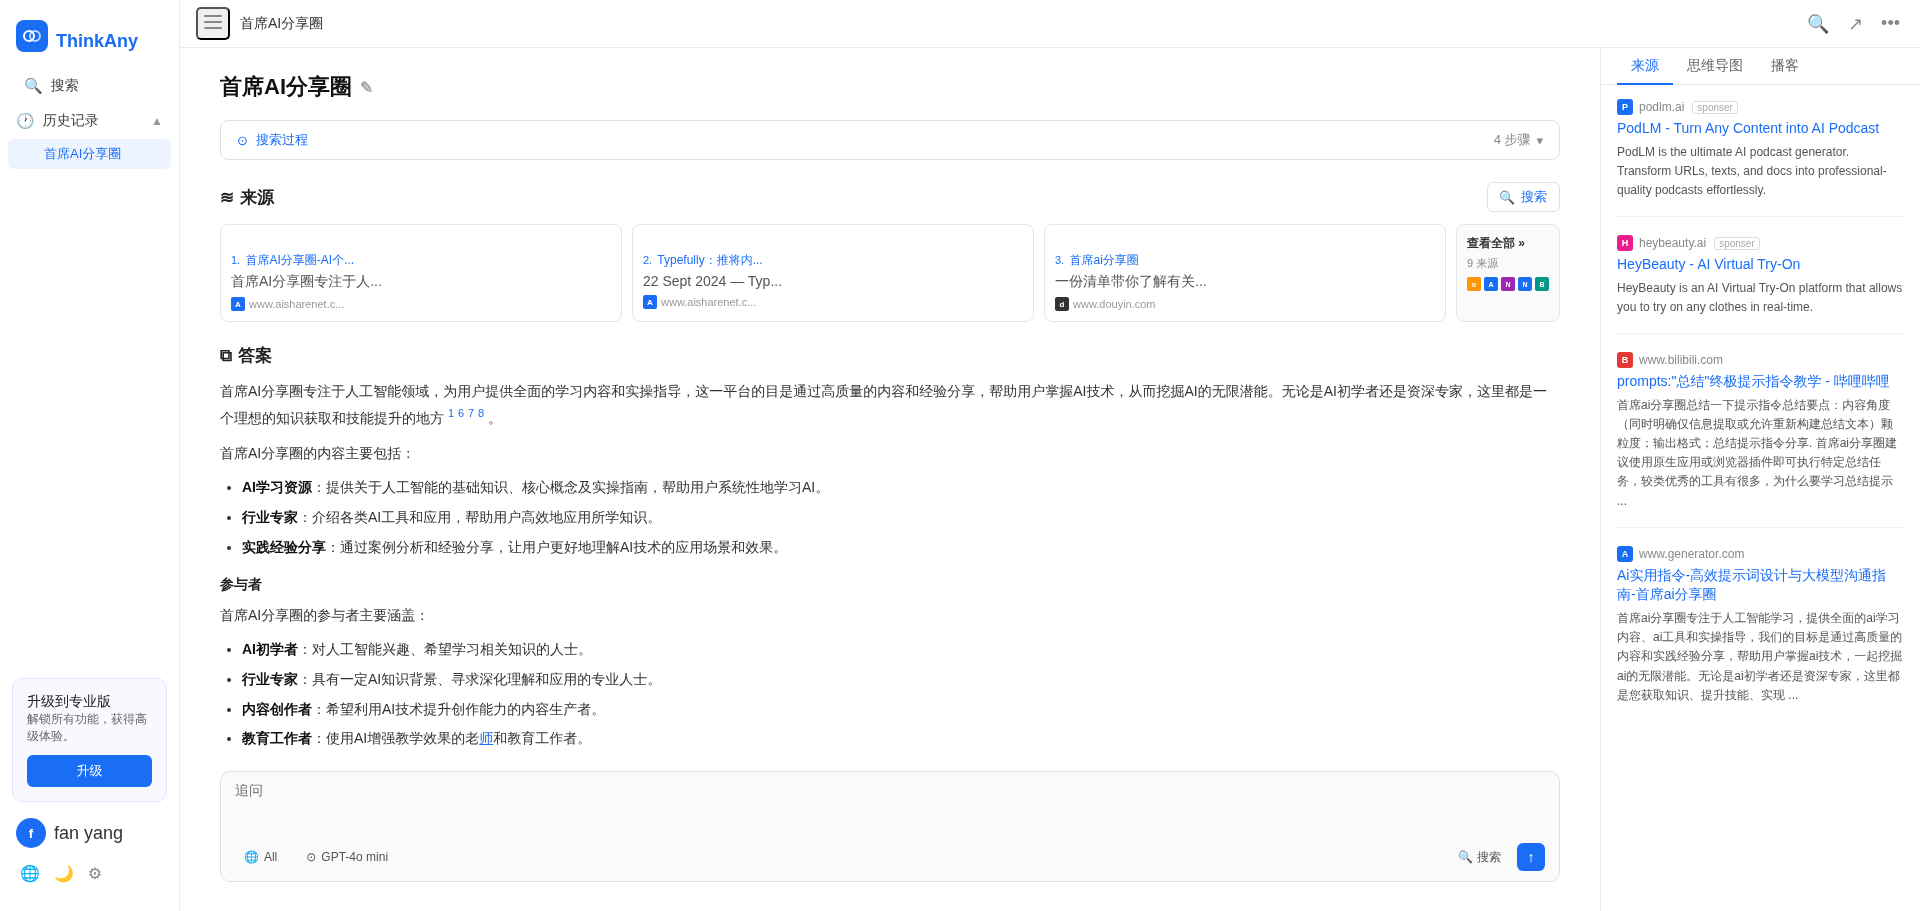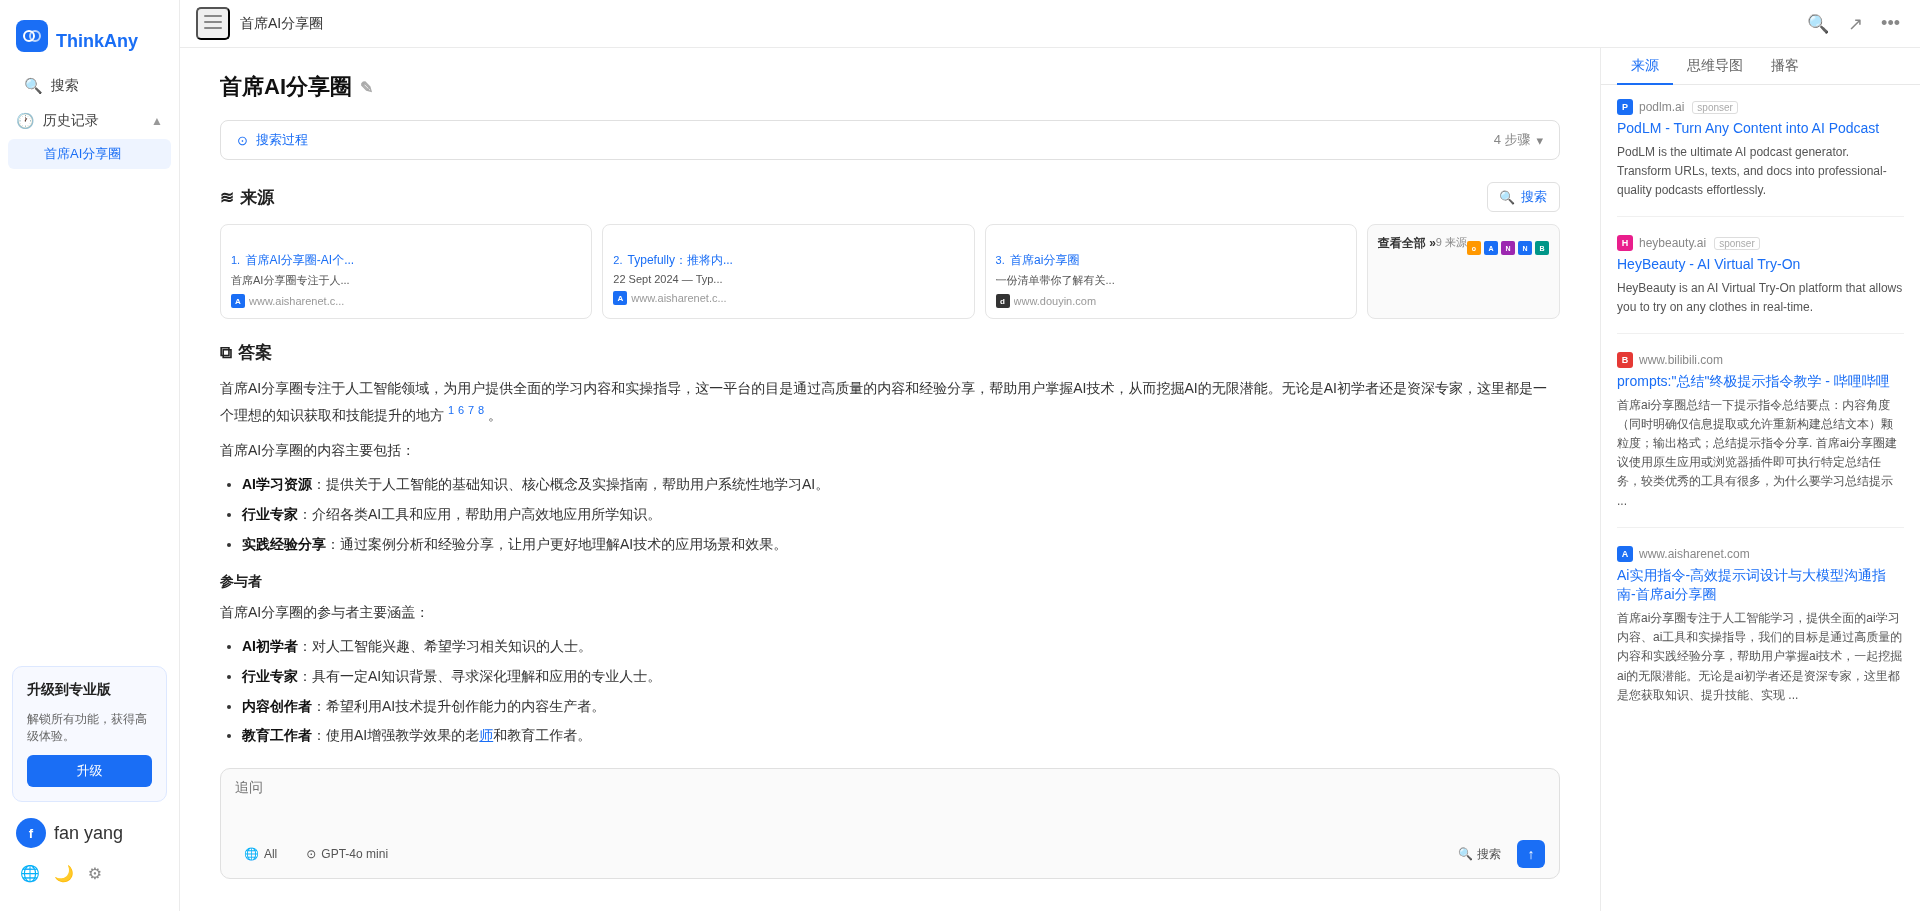--- a/index.html
+++ b/index.html
@@ -147,7 +147,7 @@
     .see-all-card {
       border: 1px solid #e5e5e5; border-radius: 8px; padding: 10px;
       min-width: 100px; cursor: pointer; background: #fafafa;
-      display: flex; align-items: flex-start; justify-content: flex-start;
+      display: flex; flex-direction: column; align-items: flex-start; justify-content: flex-start;
     }
     .see-all-title { font-size: 12px; color: #333; font-weight: 600; margin-bottom: 4px; }
     .see-all-sub { font-size: 11px; color: #888; }

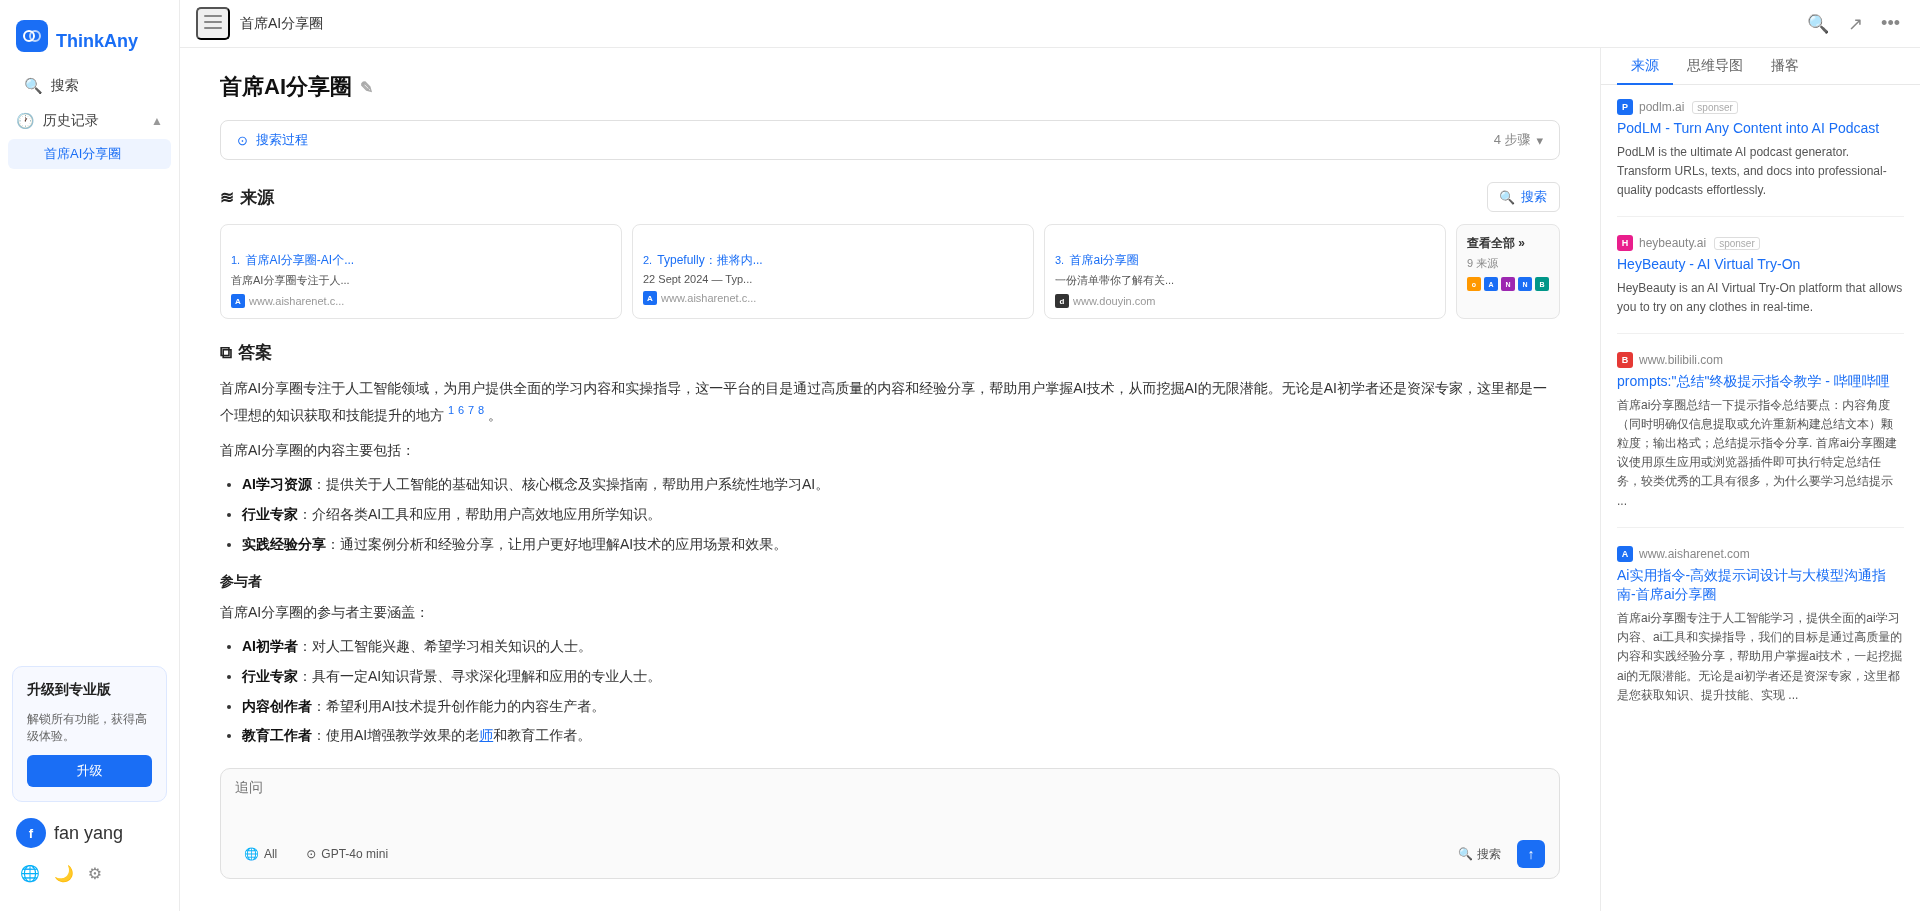--- a/index.html
+++ b/index.html
@@ -140,7 +140,7 @@
       flex: 1; min-width: 0; cursor: pointer; background: #fff;
     }
     .source-card-title { font-size: 12px; color: #1a6ef5; font-weight: 400; margin-bottom: 4px; white-space: nowrap; overflow: hidden; text-overflow: ellipsis; margin-top: 17px; }
-    .source-card-desc { font-size: 11px; color: #555; margin-bottom: 6px; overflow: hidden; text-overflow: ellipsis; white-space: nowrap; }
+    .source-card-desc { font-size: 14px; color: #555; margin-bottom: 6px; overflow: hidden; text-overflow: ellipsis; white-space: nowrap; }
     .source-card-footer { display: flex; align-items: center; gap: 4px; }
     .source-favicon { width: 14px; height: 14px; border-radius: 2px; background: #1a6ef5; display: inline-flex; align-items: center; justify-content: center; color: #fff; font-size: 8px; font-weight: 700; }
     .source-domain { font-size: 11px; color: #999; white-space: nowrap; overflow: hidden; text-overflow: ellipsis; }

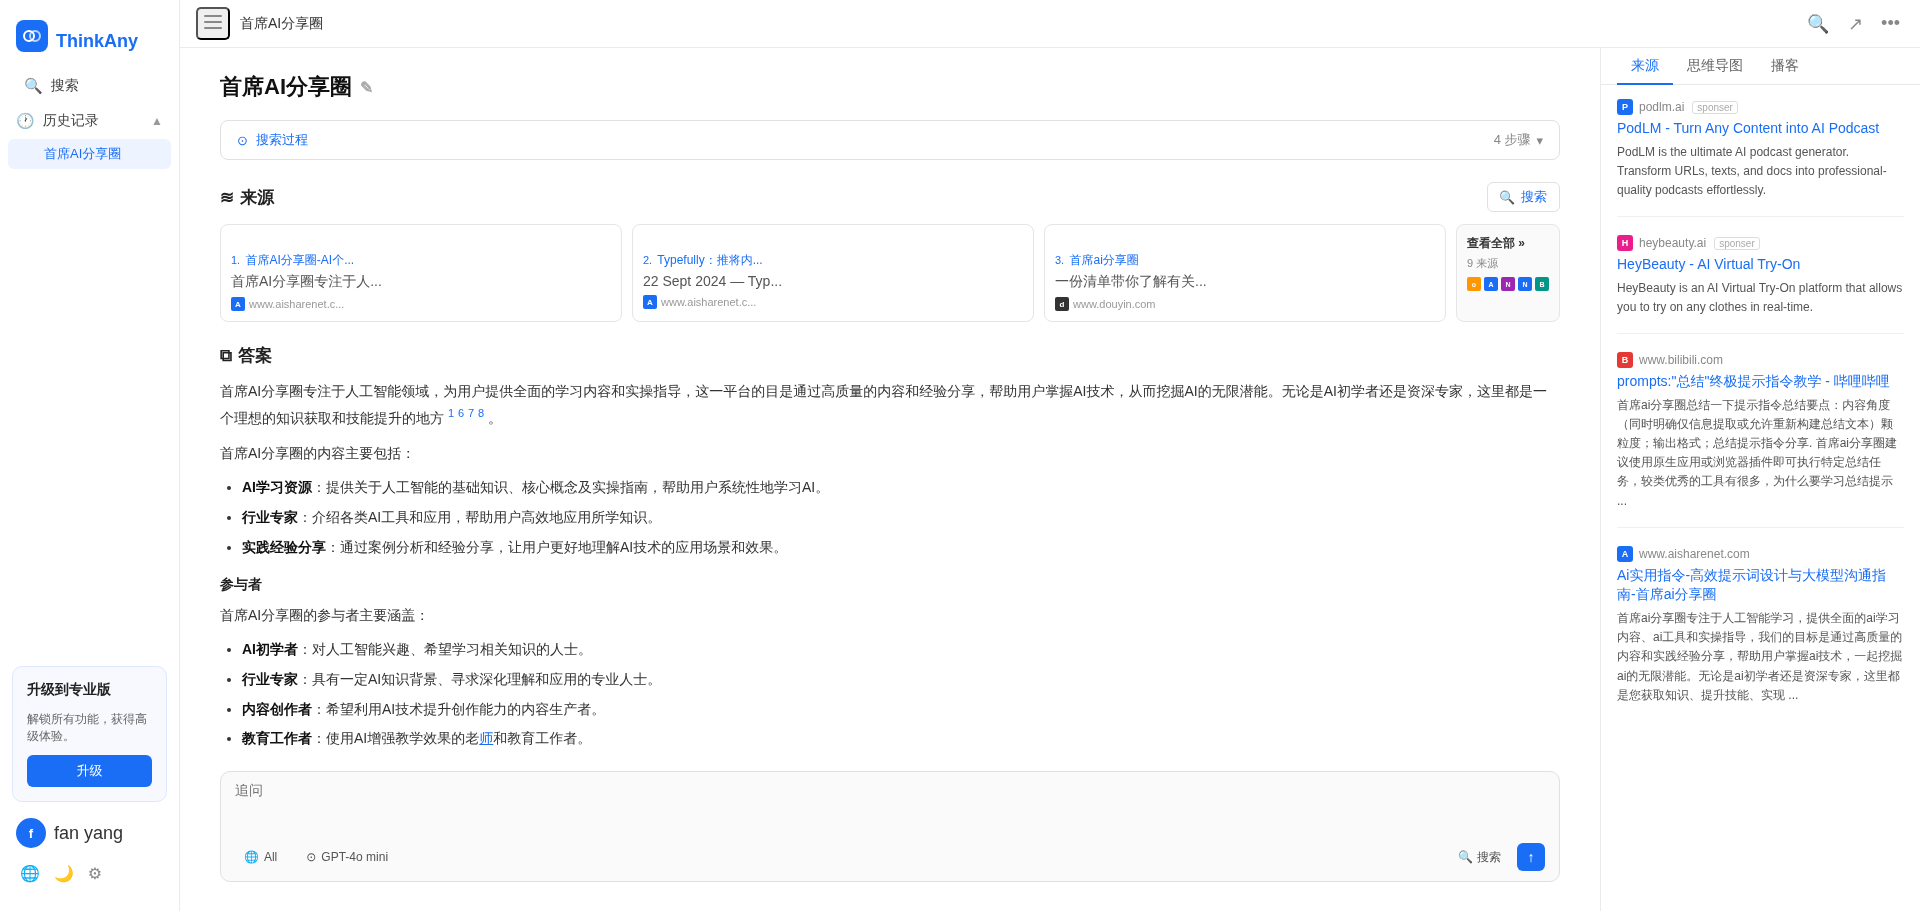--- a/index.html
+++ b/index.html
@@ -476,7 +476,7 @@
     <div class="rp-source-item">
       <div class="rp-source-top">
         <span class="rp-favicon bg-blue">A</span>
-        <span class="rp-source-domain">www.aisharenet.com</span>
+        <span class="rp-source-domain">www.generator.com</span>
       </div>
       <div class="rp-source-title">Ai实用指令-高效提示词设计与大模型沟通指南-首席ai分享圈</div>
       <div class="rp-source-desc">首席ai分享圈专注于人工智能学习，提供全面的ai学习内容、ai工具和实操指导，我们的目标是通过高质量的内容和实践经验分享，帮助用户掌握ai技术，一起挖掘ai的无限潜能。无论是ai初学者还是资深专家，这里都是您获取知识、提升技能、实现 ...</div>

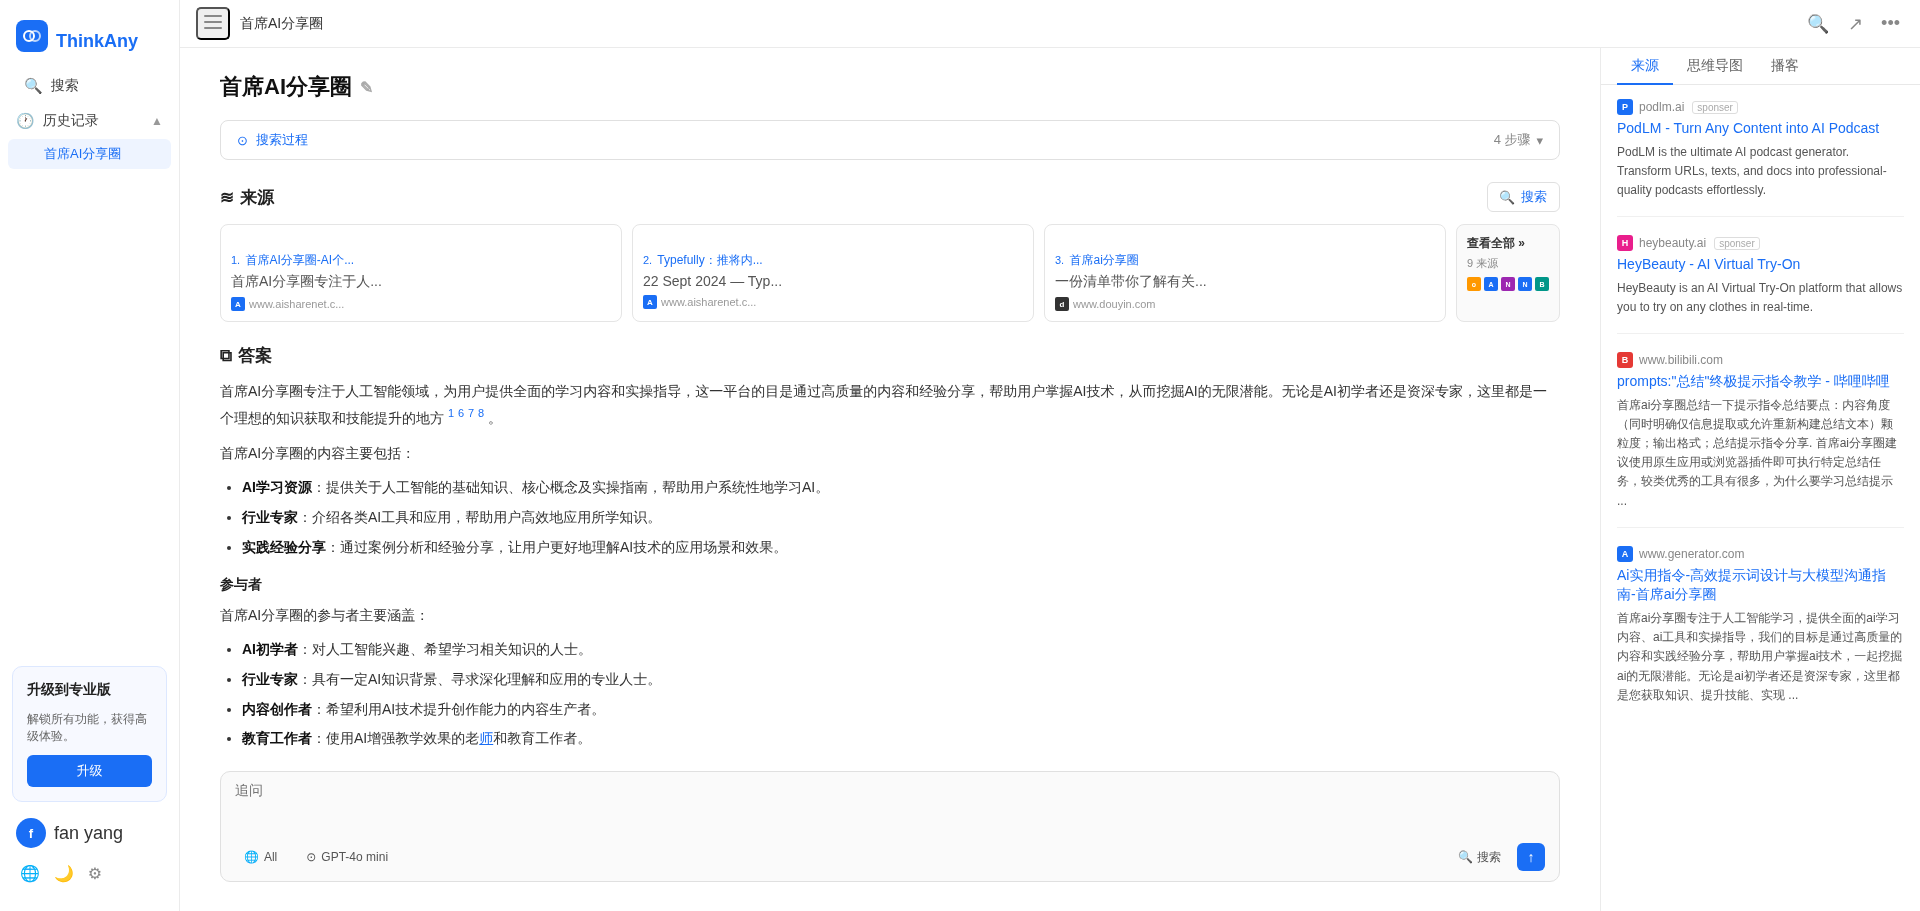--- a/index.html
+++ b/index.html
@@ -66,7 +66,7 @@
       padding: 14px;
       margin-bottom: 12px;
     }
-    .upgrade-title { font-weight: 700; font-size: 14px; margin-bottom: 12px; }
+    .upgrade-title { font-weight: 400; font-size: 14px; margin-bottom: 0; }
     .upgrade-desc { font-size: 12px; color: #666; margin-bottom: 10px; }
     .upgrade-btn {
       background: #1a6ef5; color: #fff; border: none; border-radius: 6px;

